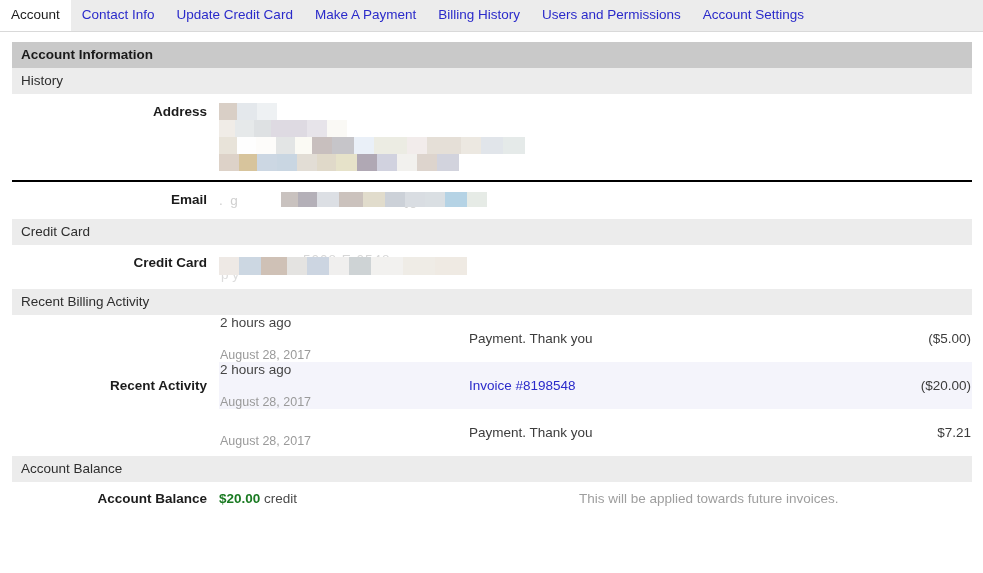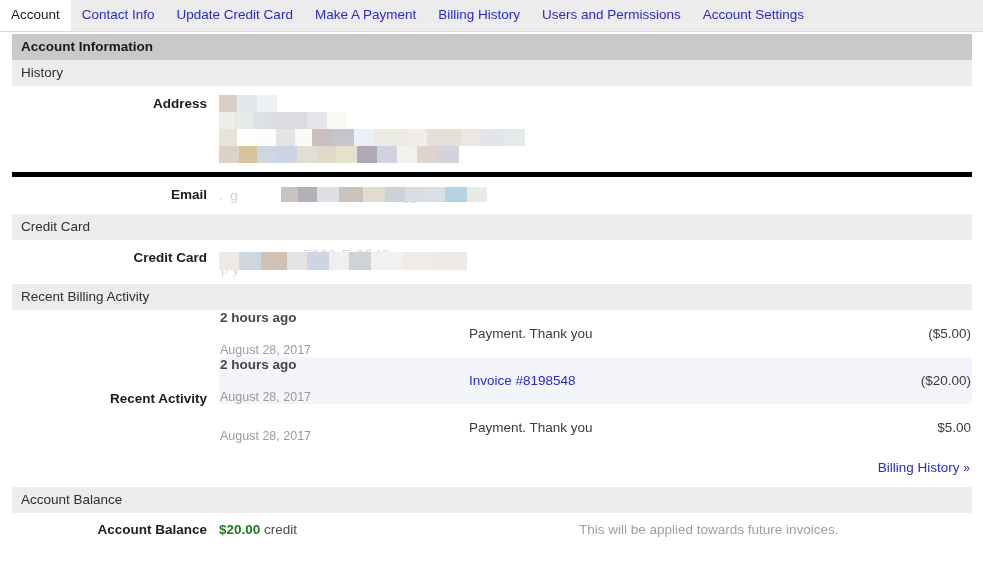--- a/index.html
+++ b/index.html
@@ -51,7 +51,7 @@
 
   
   .page {
-    padding: 2px 11px 0 12px;
+    padding: 10px 11px 0 12px;
     box-sizing: border-box;
     width: 779px;
   }

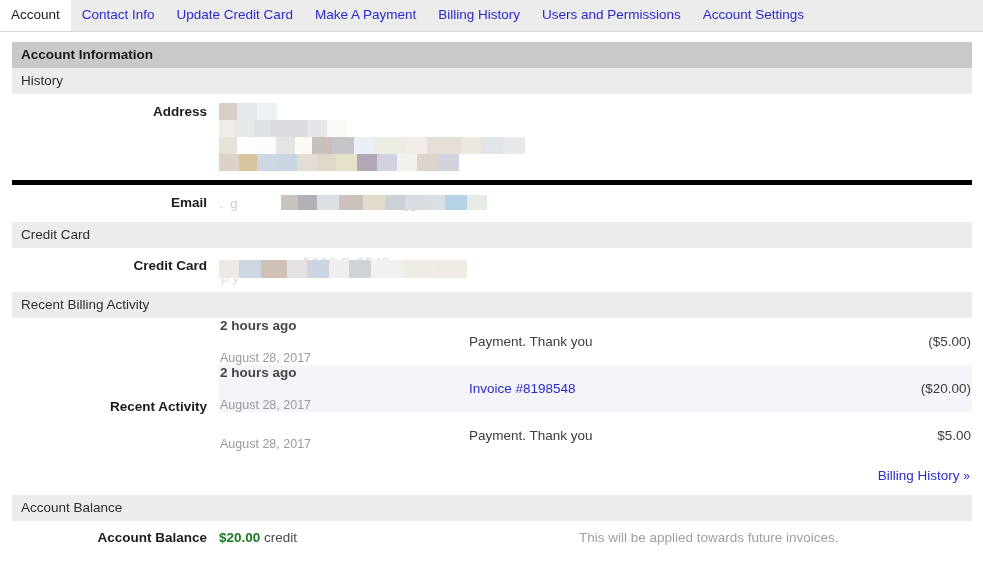--- a/index.html
+++ b/index.html
@@ -84,7 +84,7 @@
     box-sizing: border-box;
   }
   .field-row.divider {
-    border-top: 5px solid #000000;
+    border-top: 2px solid #000000;
   }
   .field-label {
     width: 207px;

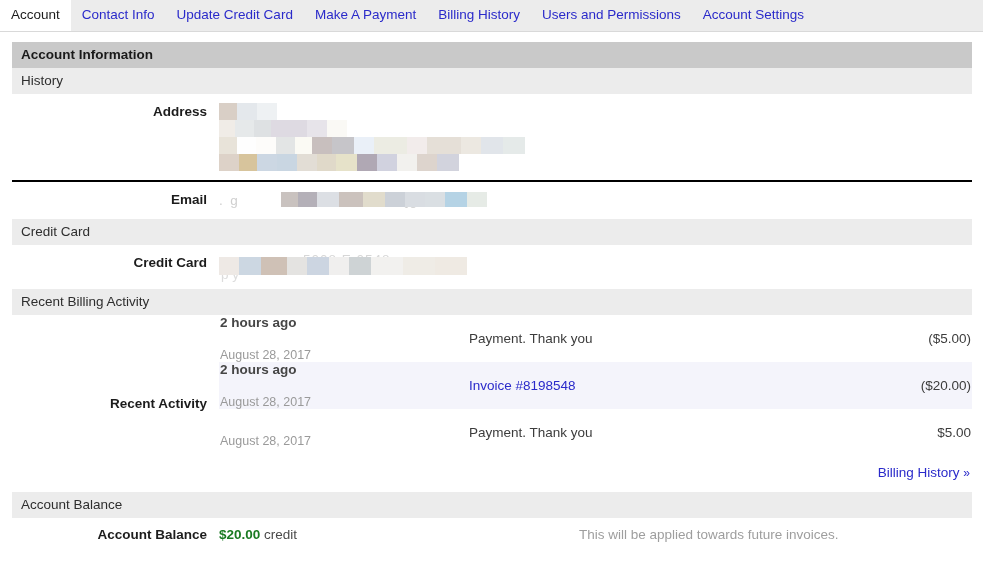--- a/index.html
+++ b/index.html
@@ -196,7 +196,7 @@
     padding-left: 1px;
     box-sizing: border-box;
   }
-  .act-when .rel { color: #454545; font-size: 13.5px; display: block; font-weight: bold; }
+  .act-when .rel { color: #454545; font-size: 13.5px; display: block; }
   .act-when .abs { color: #9a9a9a; font-size: 12.5px; display: block; margin-top: 18px; }
   .act-desc {
     flex: 1;

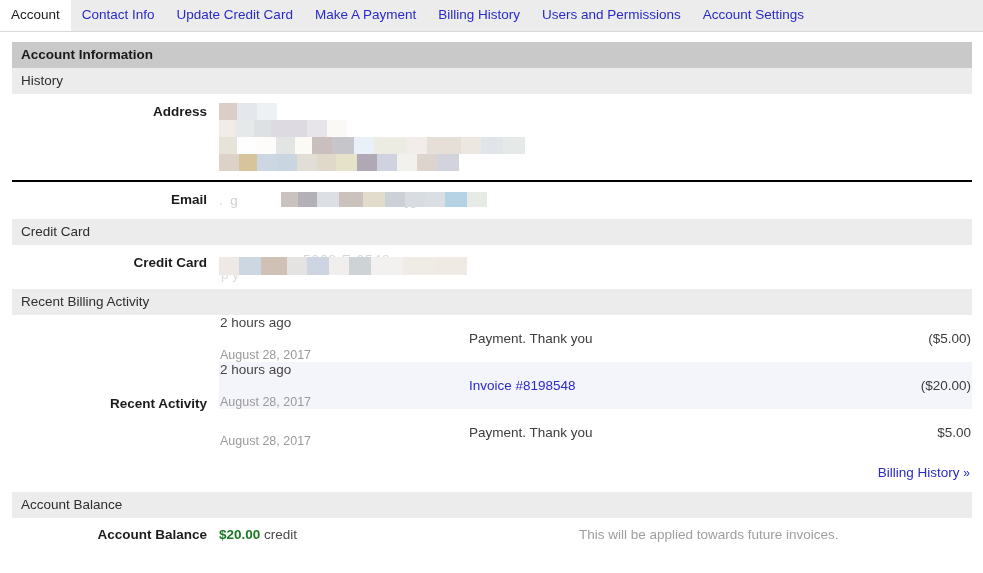--- a/index.html
+++ b/index.html
@@ -350,7 +350,7 @@
             <span class="abs">August 28, 2017</span>
           </div>
           <div class="act-desc">Payment. Thank you</div>
-          <div class="act-amount">$5.00</div>
+          <div class="act-amount">$7.21</div>
         </div>
 
         <div class="history-link-row">

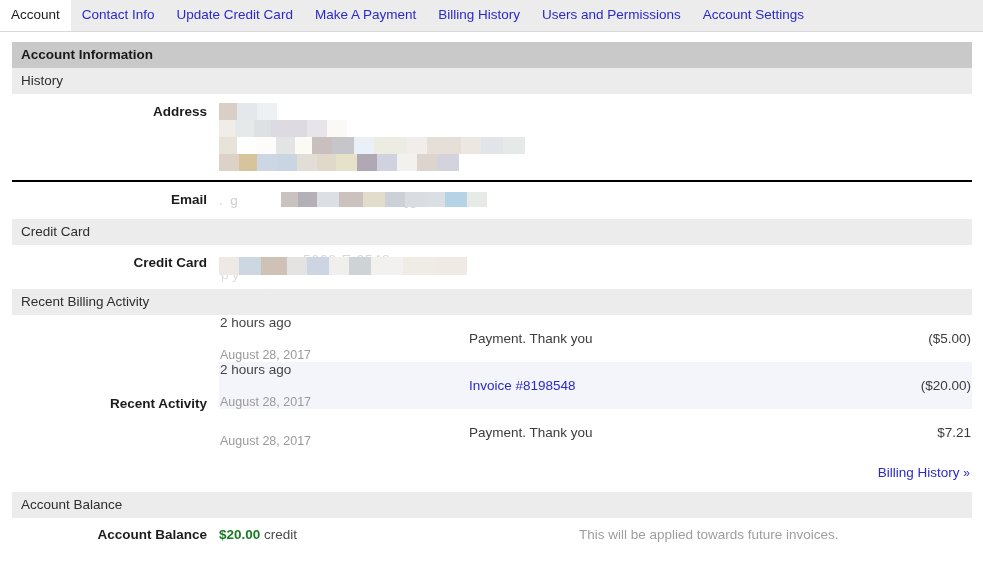--- a/index.html
+++ b/index.html
@@ -353,9 +353,6 @@
           <div class="act-amount">$7.21</div>
         </div>
 
-        <div class="history-link-row">
-          <a><span>Billing History</span> <span class="chev">»</span></a>
-        </div>
 
       </div>
     </div>

